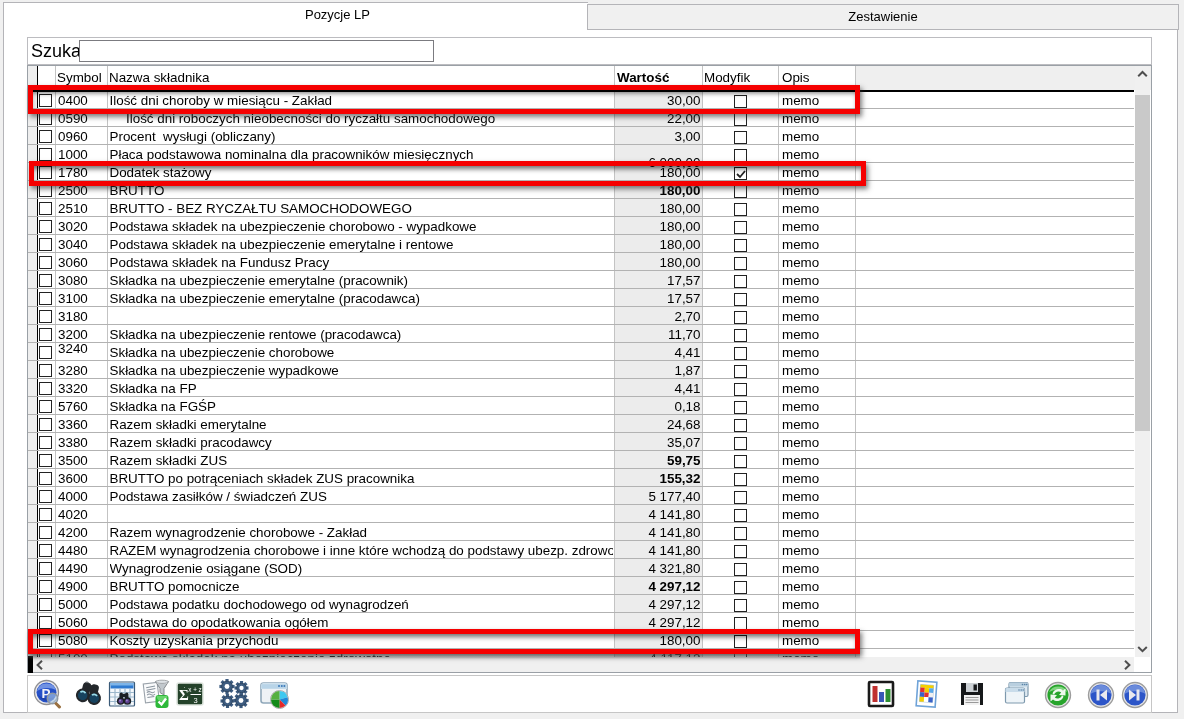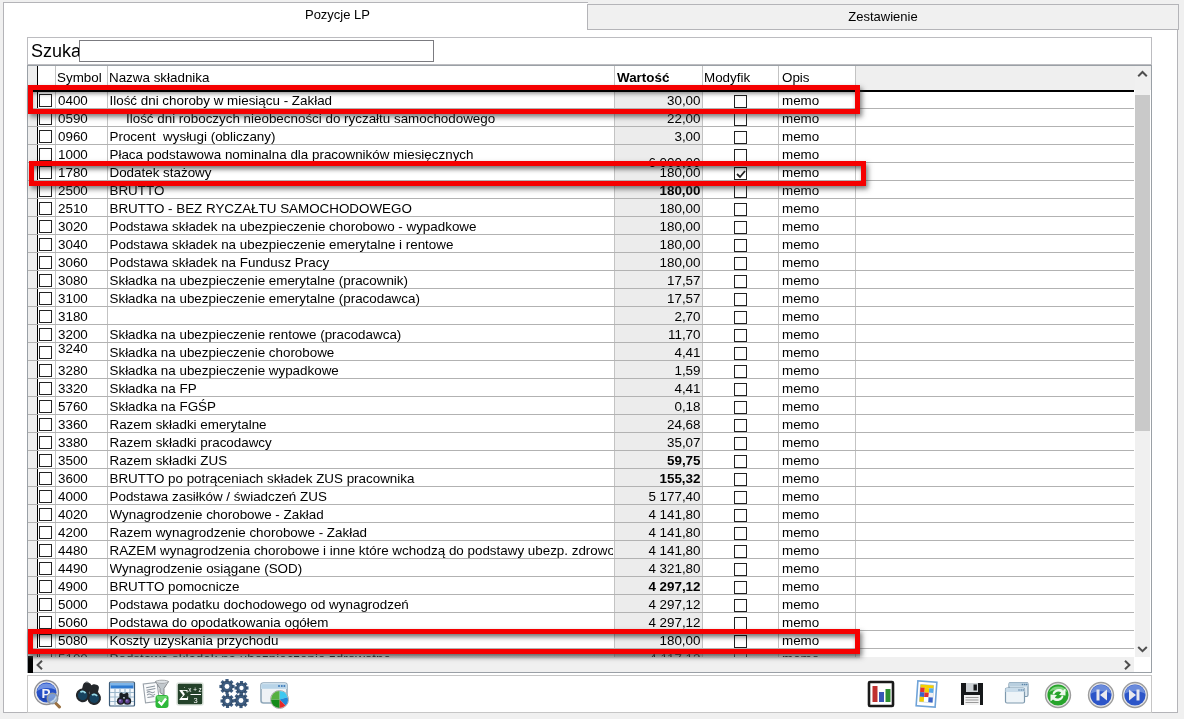--- a/index.html
+++ b/index.html
@@ -153,7 +153,7 @@
     <div class="cb" style="left:39px;top:364px;"></div>
     <div class="txt" style="left:58px;top:362px;">3280</div>
     <div class="txt" style="left:109.5px;top:362px;width:503px;overflow:hidden;">Składka na ubezpieczenie wypadkowe</div>
-    <div class="num" style="left:614px;top:362px;width:86.5px;font-weight:normal;">1,59</div>
+    <div class="num" style="left:614px;top:362px;width:86.5px;font-weight:normal;">1,87</div>
     <div class="cb" style="left:734px;top:364.5px;"></div>
     <div class="txt" style="left:782px;top:362px;">memo</div>
     <div class="hline" style="left:28px;top:396px;width:1106px;"></div>

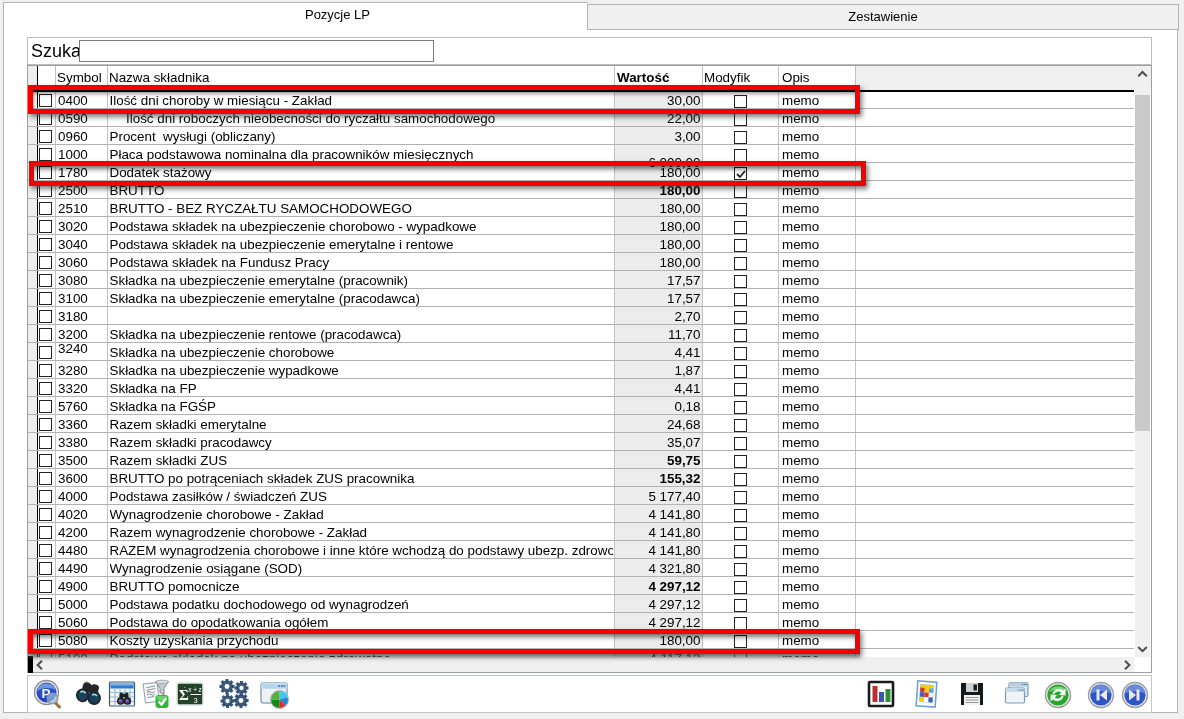--- a/index.html
+++ b/index.html
@@ -208,7 +208,6 @@
     <div class="hline" style="left:28px;top:522px;width:1106px;"></div>
     <div class="cb" style="left:39px;top:508px;"></div>
     <div class="txt" style="left:58px;top:506px;">4020</div>
-    <div class="txt" style="left:109.5px;top:506px;width:503px;overflow:hidden;">Wynagrodzenie chorobowe - Zakład</div>
     <div class="num" style="left:614px;top:506px;width:86.5px;font-weight:normal;">4 141,80</div>
     <div class="cb" style="left:734px;top:508.5px;"></div>
     <div class="txt" style="left:782px;top:506px;">memo</div>

